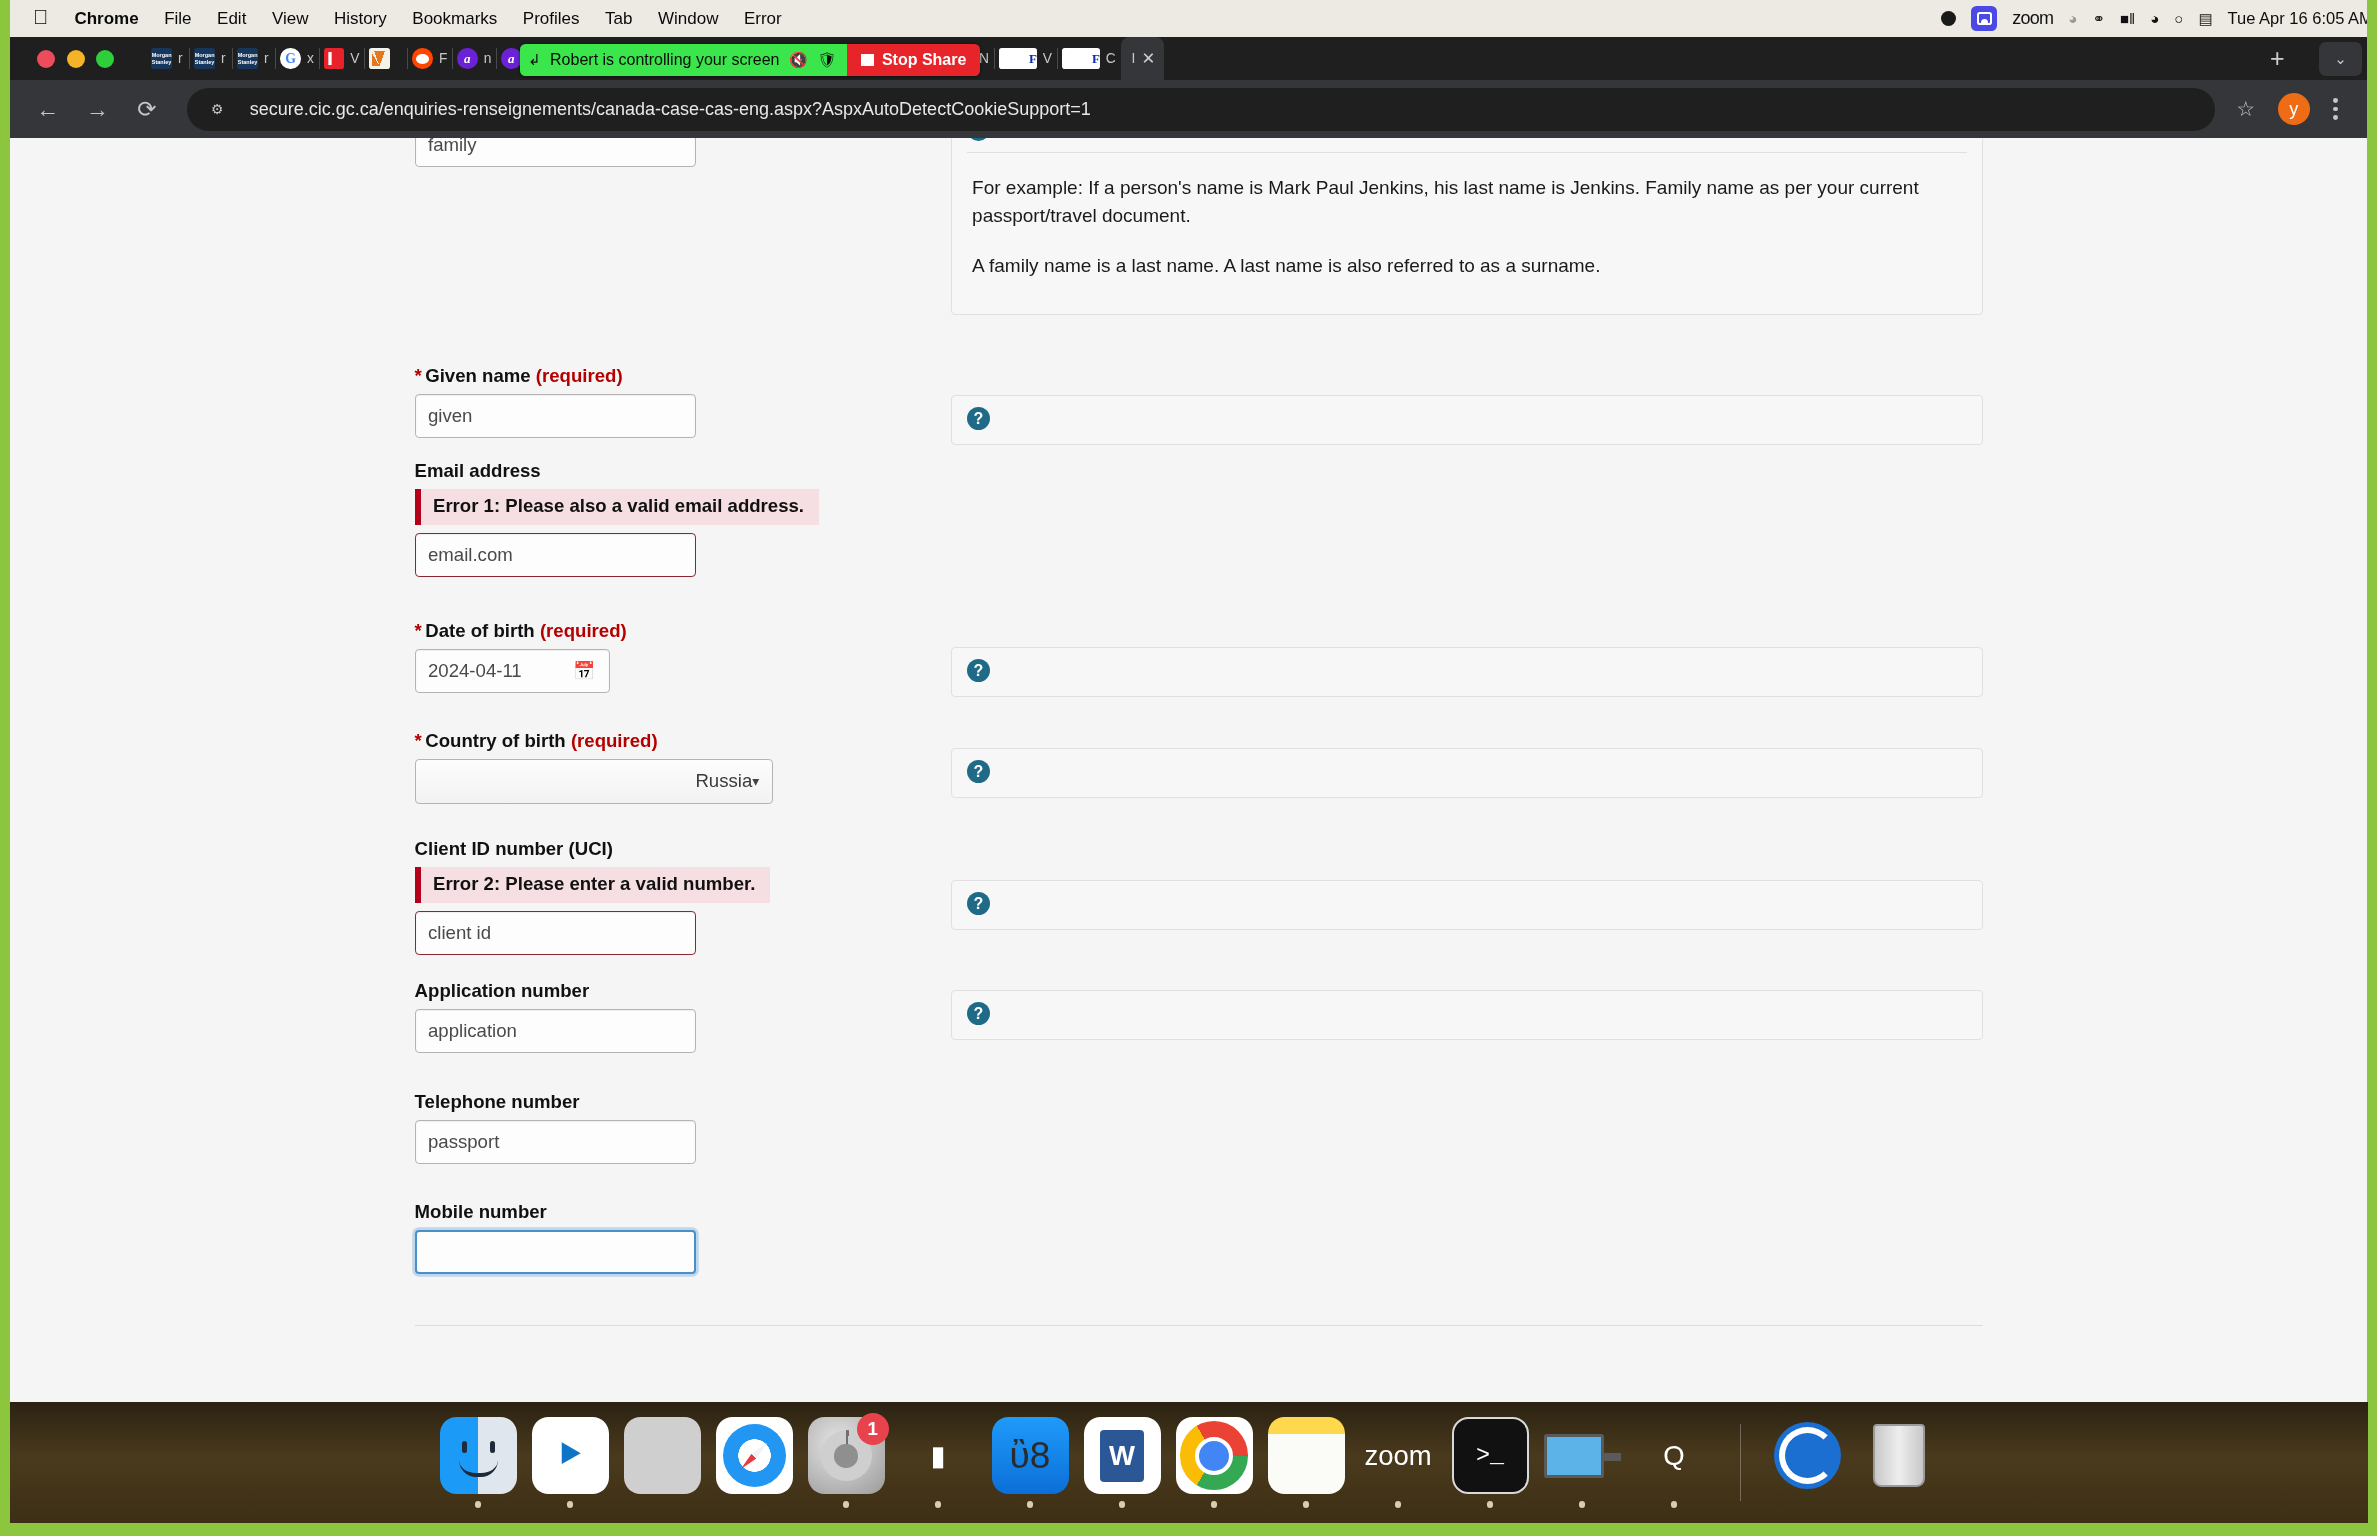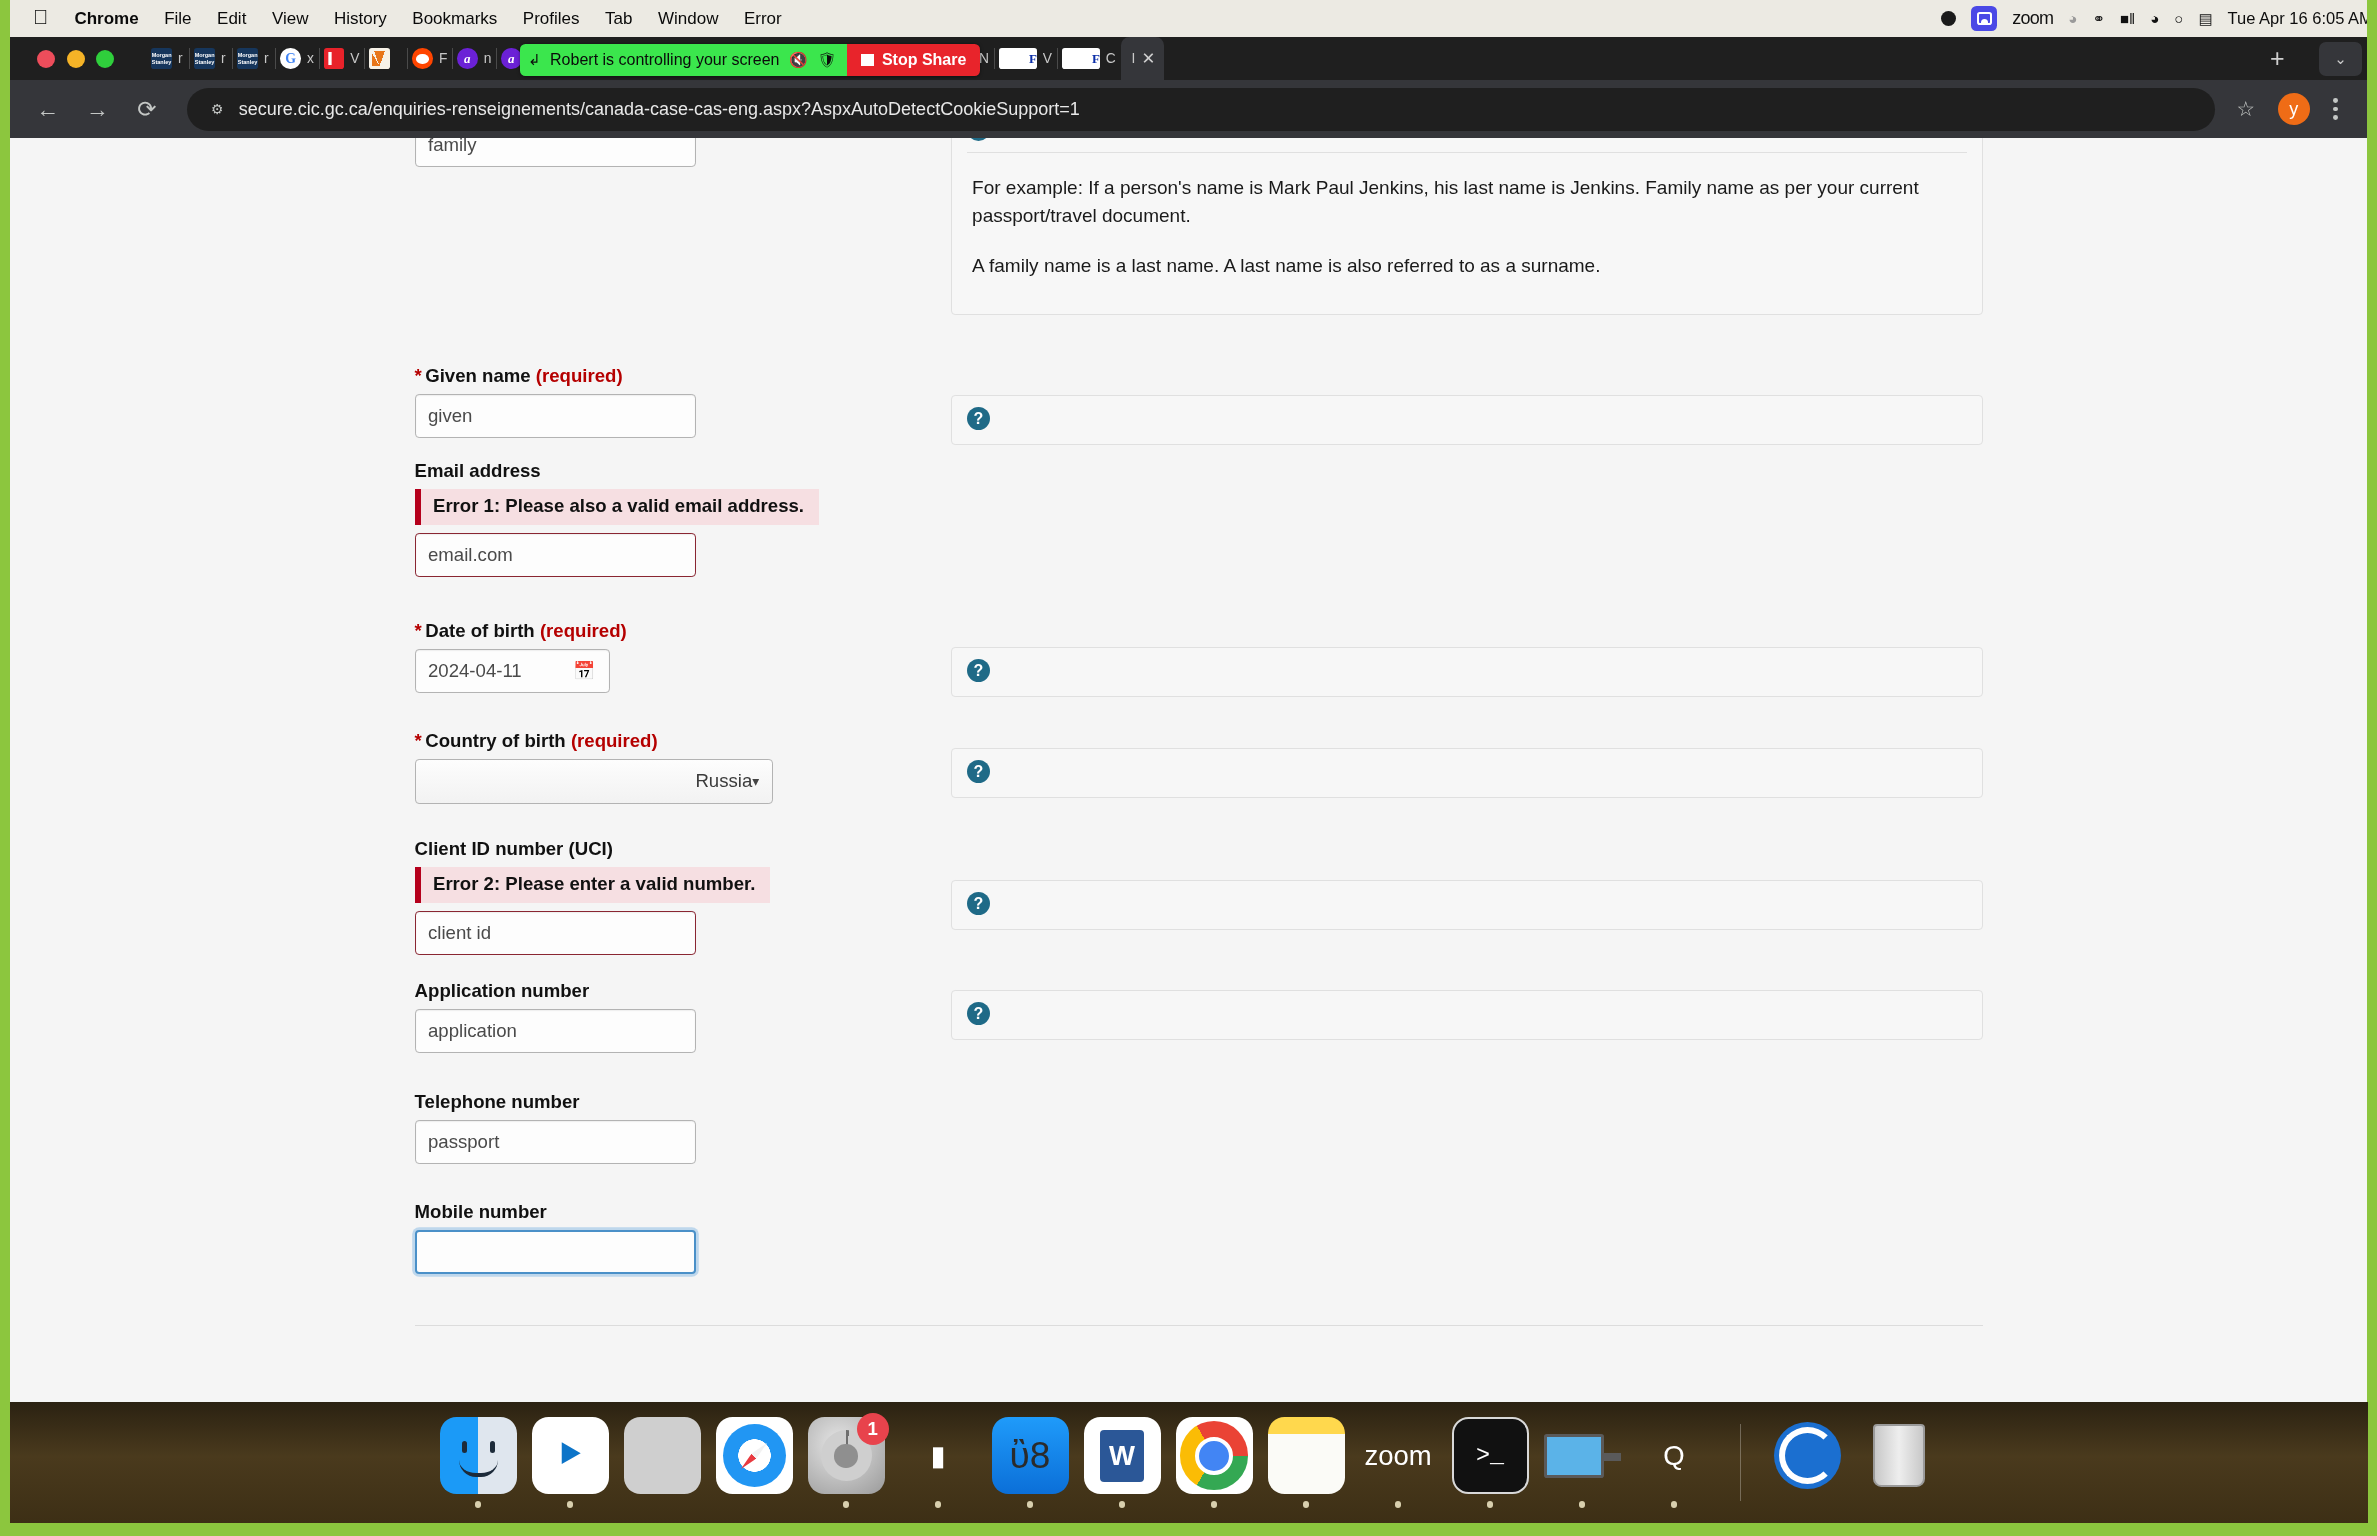--- a/index.html
+++ b/index.html
@@ -127,7 +127,7 @@
     display: flex; align-items: center; padding: 0 18px; margin: 0 11px;
   }
   .omni-icon { width: 23.4px; flex:0 0 23.4px; color:#c4c7c5; font-size:13.8px; display:flex; align-items:center; justify-content:center;}
-  #url-text { font-size: 18px; color: #e8e8e8; margin-left: 10px; white-space: nowrap; }
+  #url-text { font-size: 18px; color: #e8e8e8; margin-left: 21px; white-space: nowrap; }
   .star-btn { width:39px;height:39px;display:flex;align-items:center;justify-content:center;color:#c4c7c5;font-size:20.6px;flex:0 0 39px;}
   .avatar {
     width: 32px; height: 32px; border-radius: 50%; background: #ef6c16; color: #fff;

